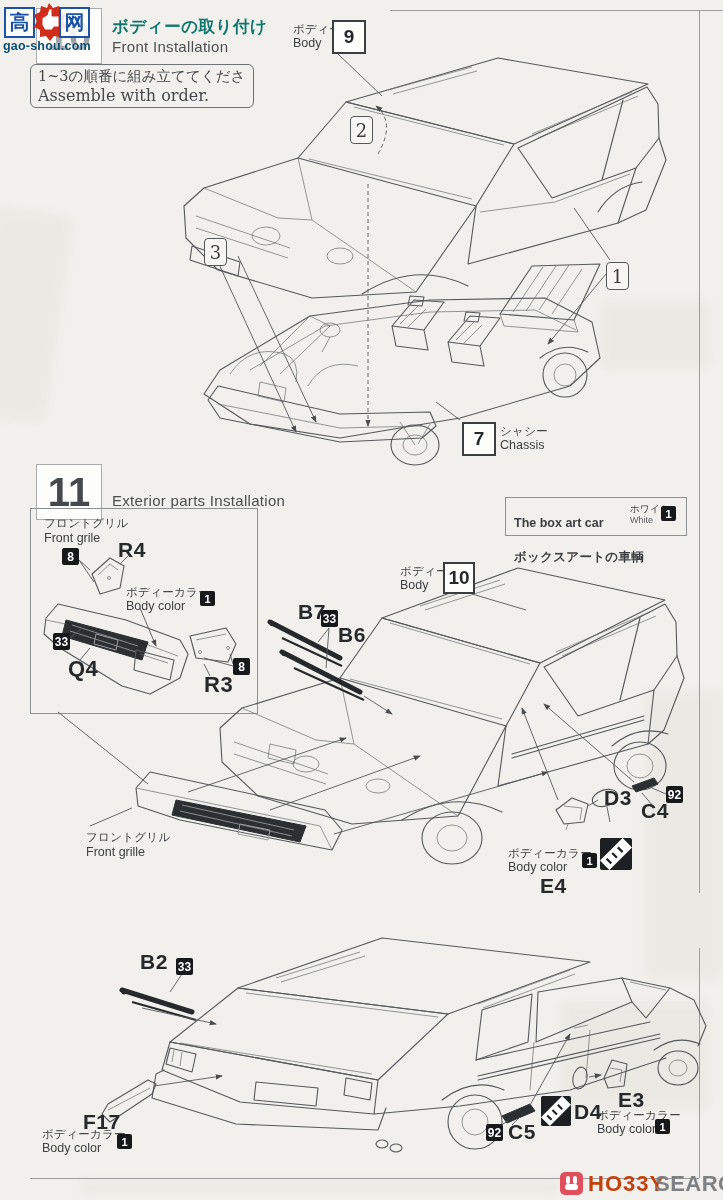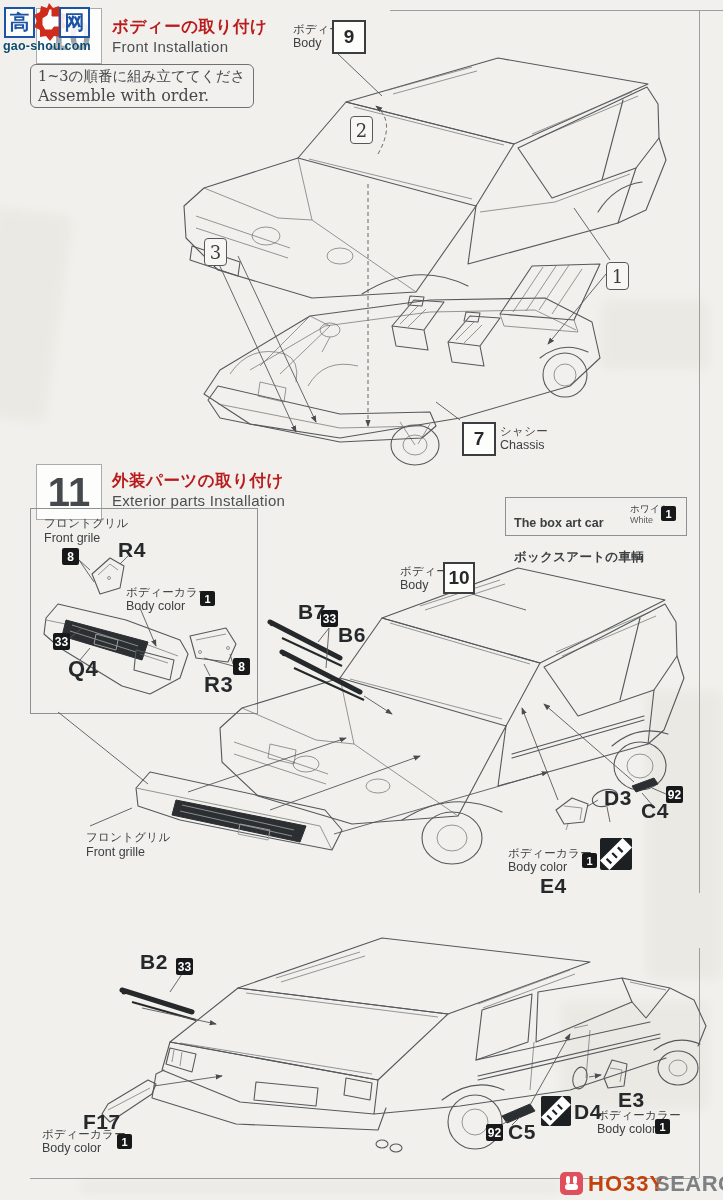--- a/index.html
+++ b/index.html
@@ -11,7 +11,7 @@
   
   .stepbox{position:absolute;width:64px;height:54px;background:#fdfdfb;border:1.5px solid #a9abac;
            display:flex;align-items:center;justify-content:center;font-weight:bold;font-size:40px;}
-  .t-jp{position:absolute;font-weight:bold;font-size:16.5px;color:#b91c1c;letter-spacing:.5px;font-family:"DejaVu Sans",sans-serif;}
+  .t-jp{position:absolute;font-weight:bold;font-size:16.5px;color:#0f766e;letter-spacing:.5px;font-family:"DejaVu Sans",sans-serif;}
   .t-en{position:absolute;font-size:15px;color:#4c4f52;letter-spacing:.3px;}
   .note-box{position:absolute;border:1.3px solid #6f7274;border-radius:6px;padding:2px 7px;
             font-family:"DejaVu Serif",serif;font-size:14.5px;line-height:19px;color:#45484c;}

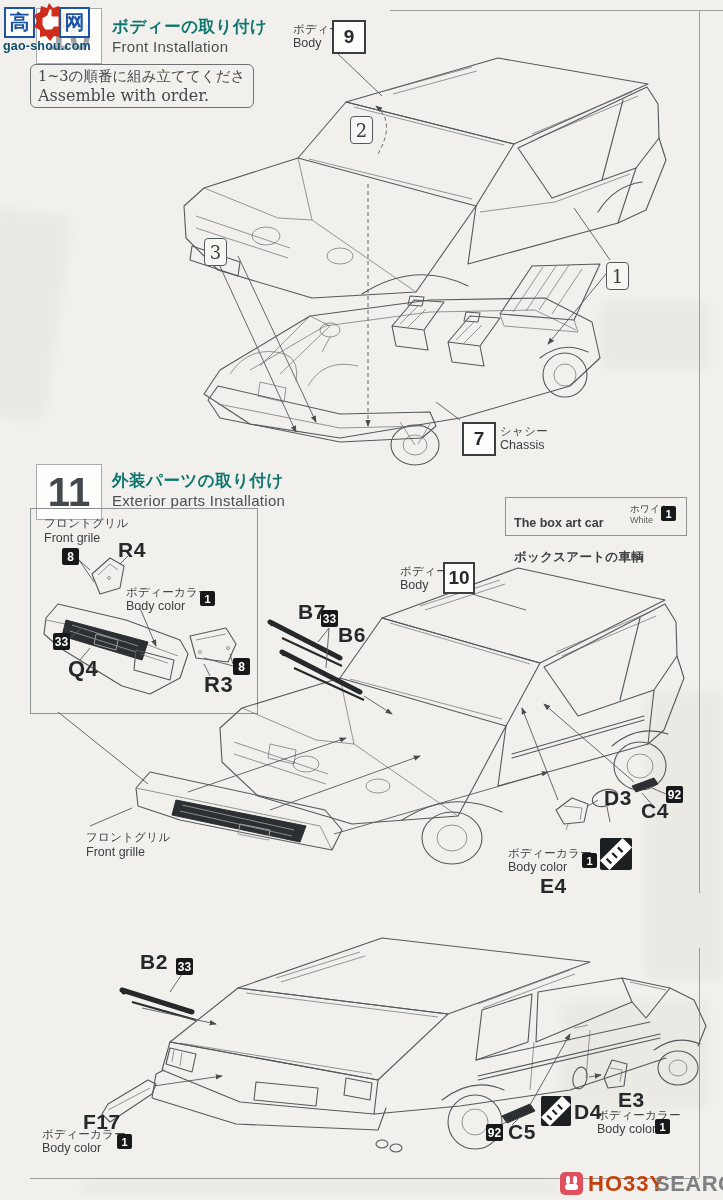--- a/index.html
+++ b/index.html
@@ -164,7 +164,6 @@
   <div class="stepbox" style="left:36px;top:464px;color:#45494d;">
     <span>11</span>
   </div>
-  <div class="t-jp" style="left:112px;top:470px;">外装パーツの取り付け</div>
   <div class="t-en" style="left:112px;top:492px;">Exterior parts Installation</div>
 
   <div class="panel" style="left:30px;top:508px;width:226px;height:204px;"></div>

